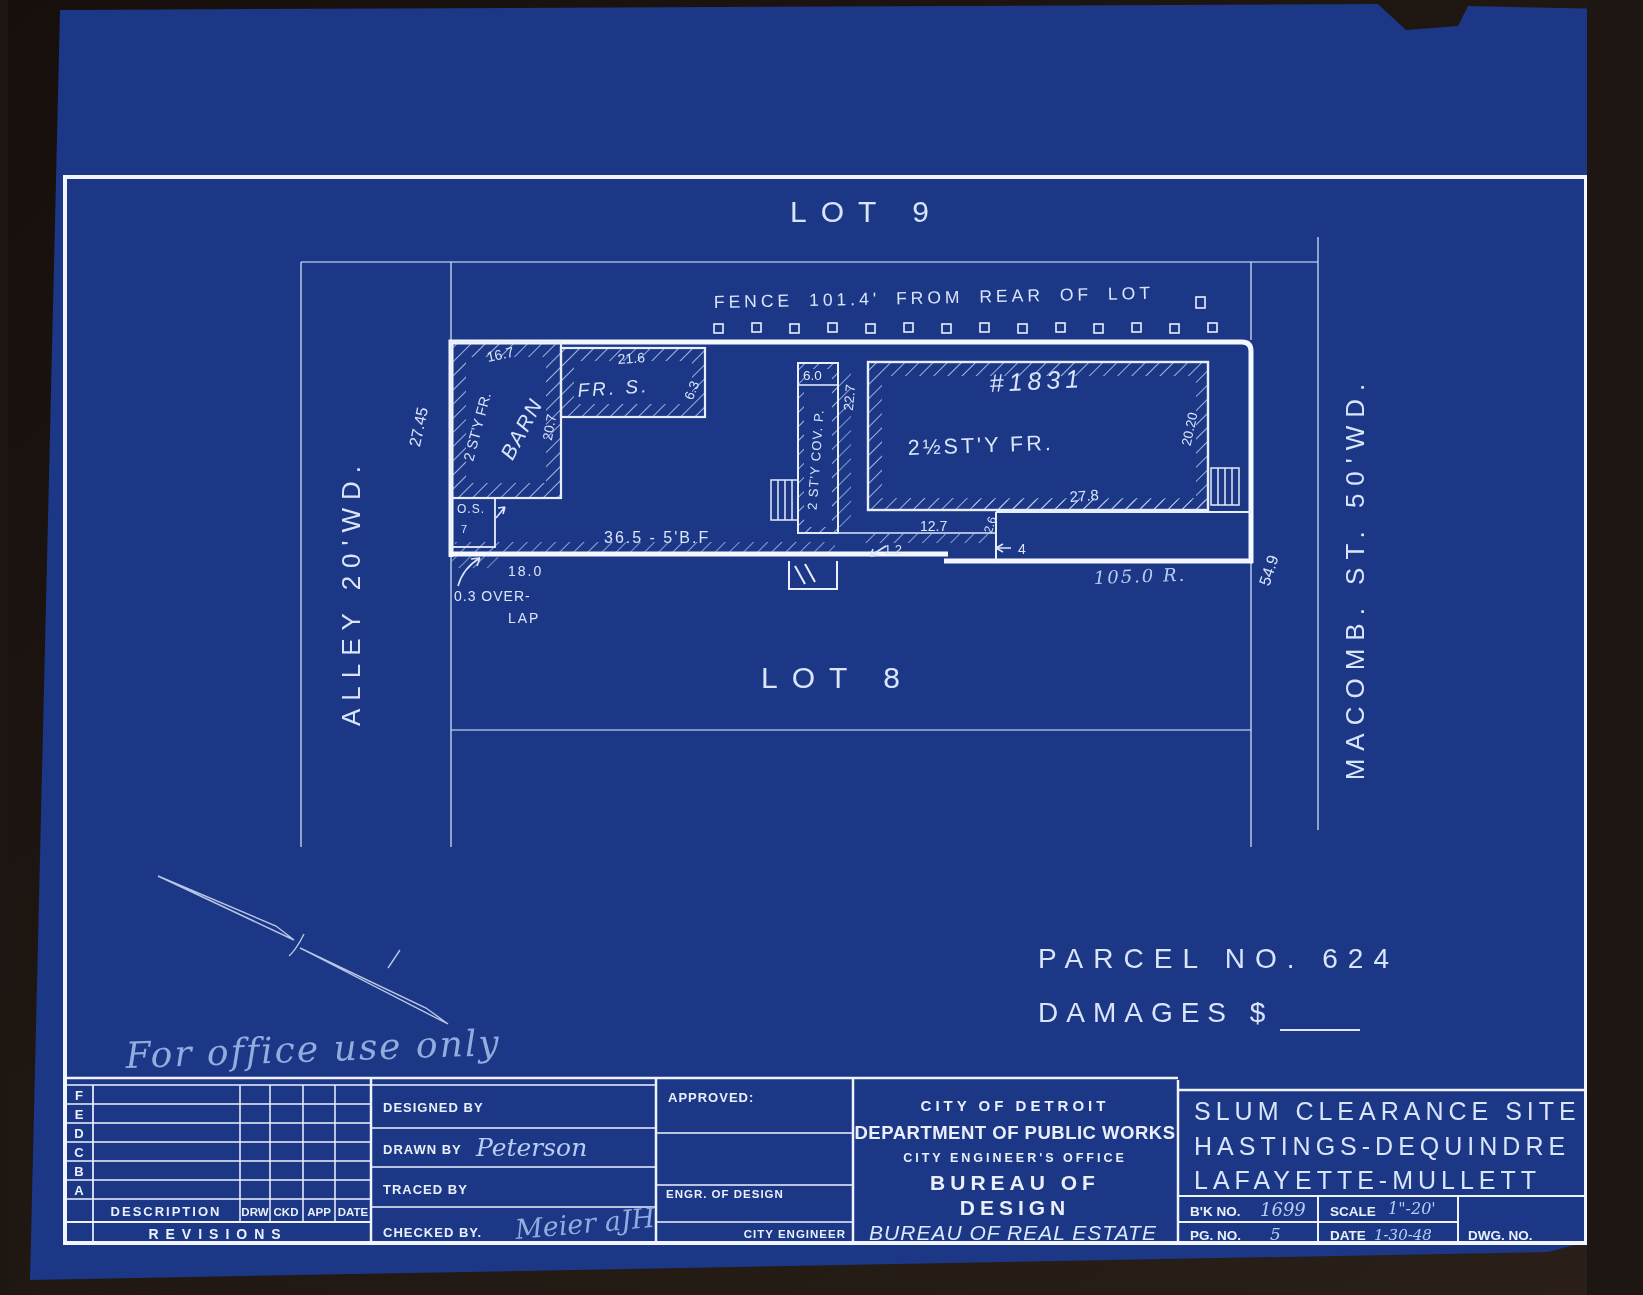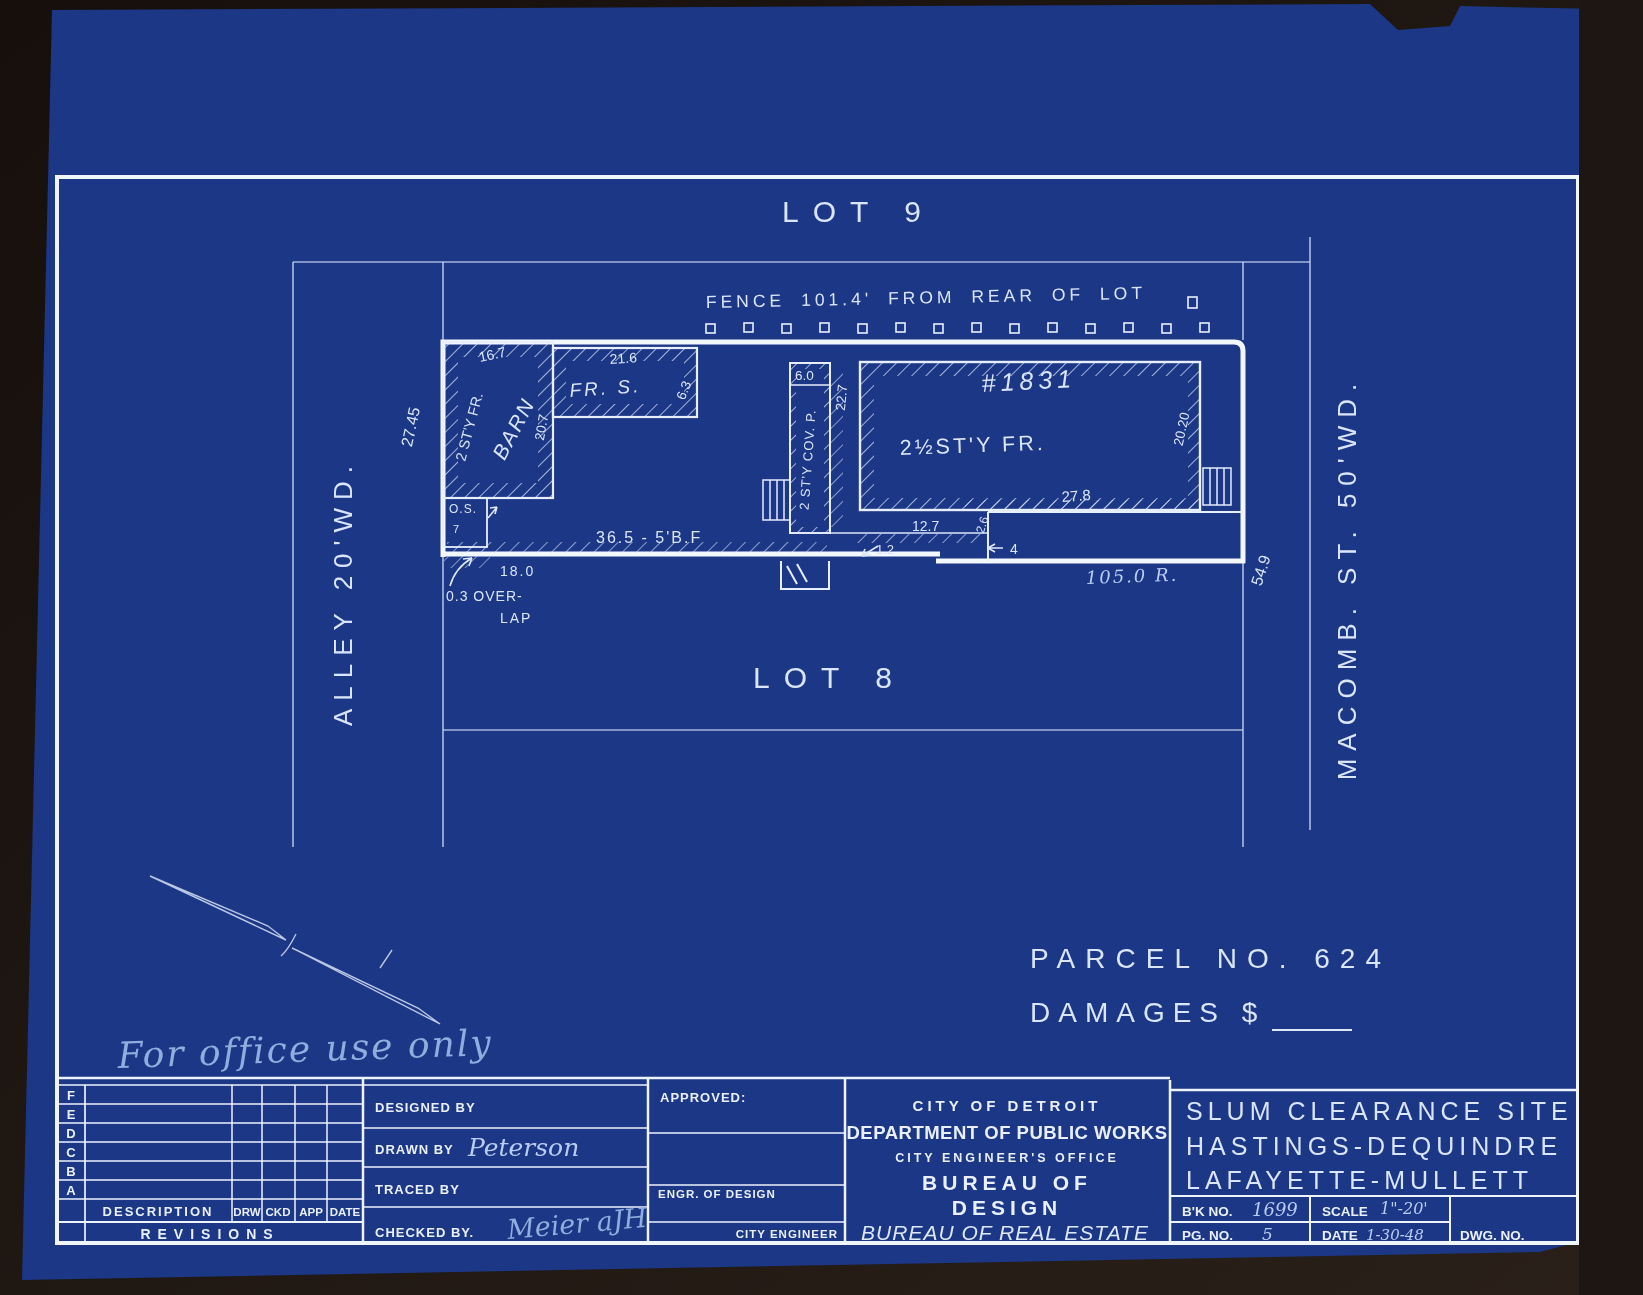--- a/index.html
+++ b/index.html
@@ -3,7 +3,7 @@
 <meta charset="utf-8">
 <style>
   html,body{margin:0;padding:0;background:#1d1612;}
-  .stage{position:relative;width:1579px;height:1295px;overflow:hidden;}
+  .stage{position:relative;width:1579px;height:1295px;overflow:hidden;margin-left:8px;}
   svg{display:block;}
   text{font-family:"Liberation Sans",sans-serif;fill:#dde8fb;}
   .caps{letter-spacing:14px;font-size:30px;}

